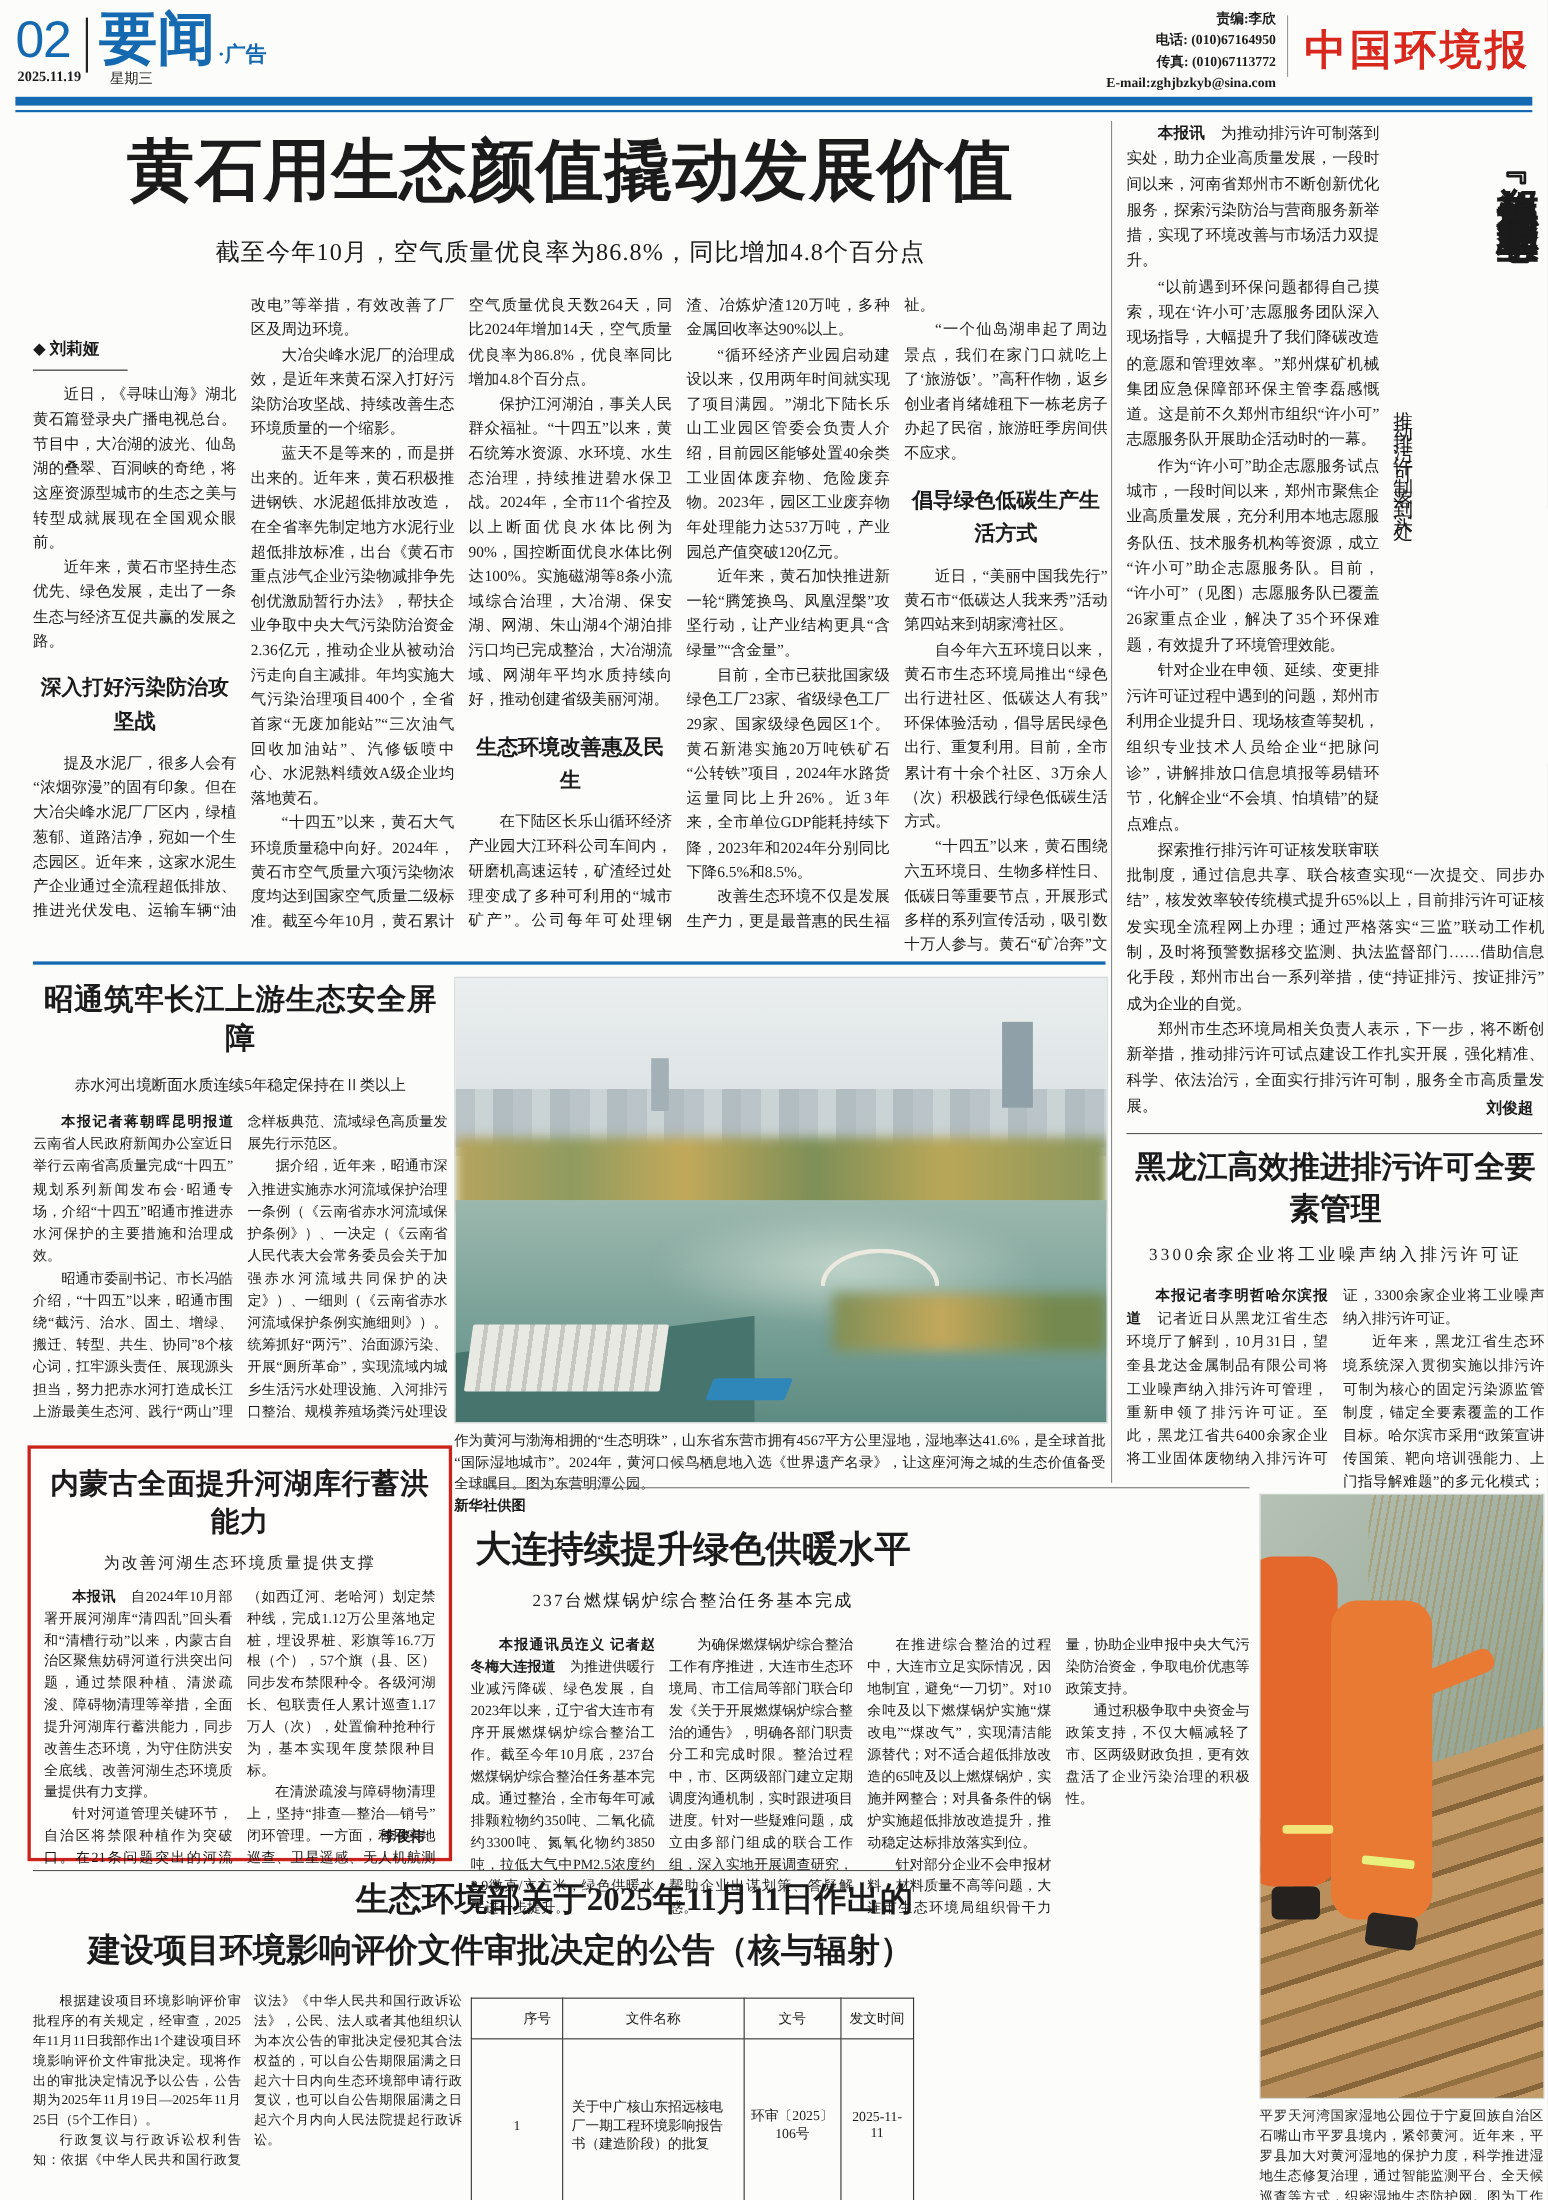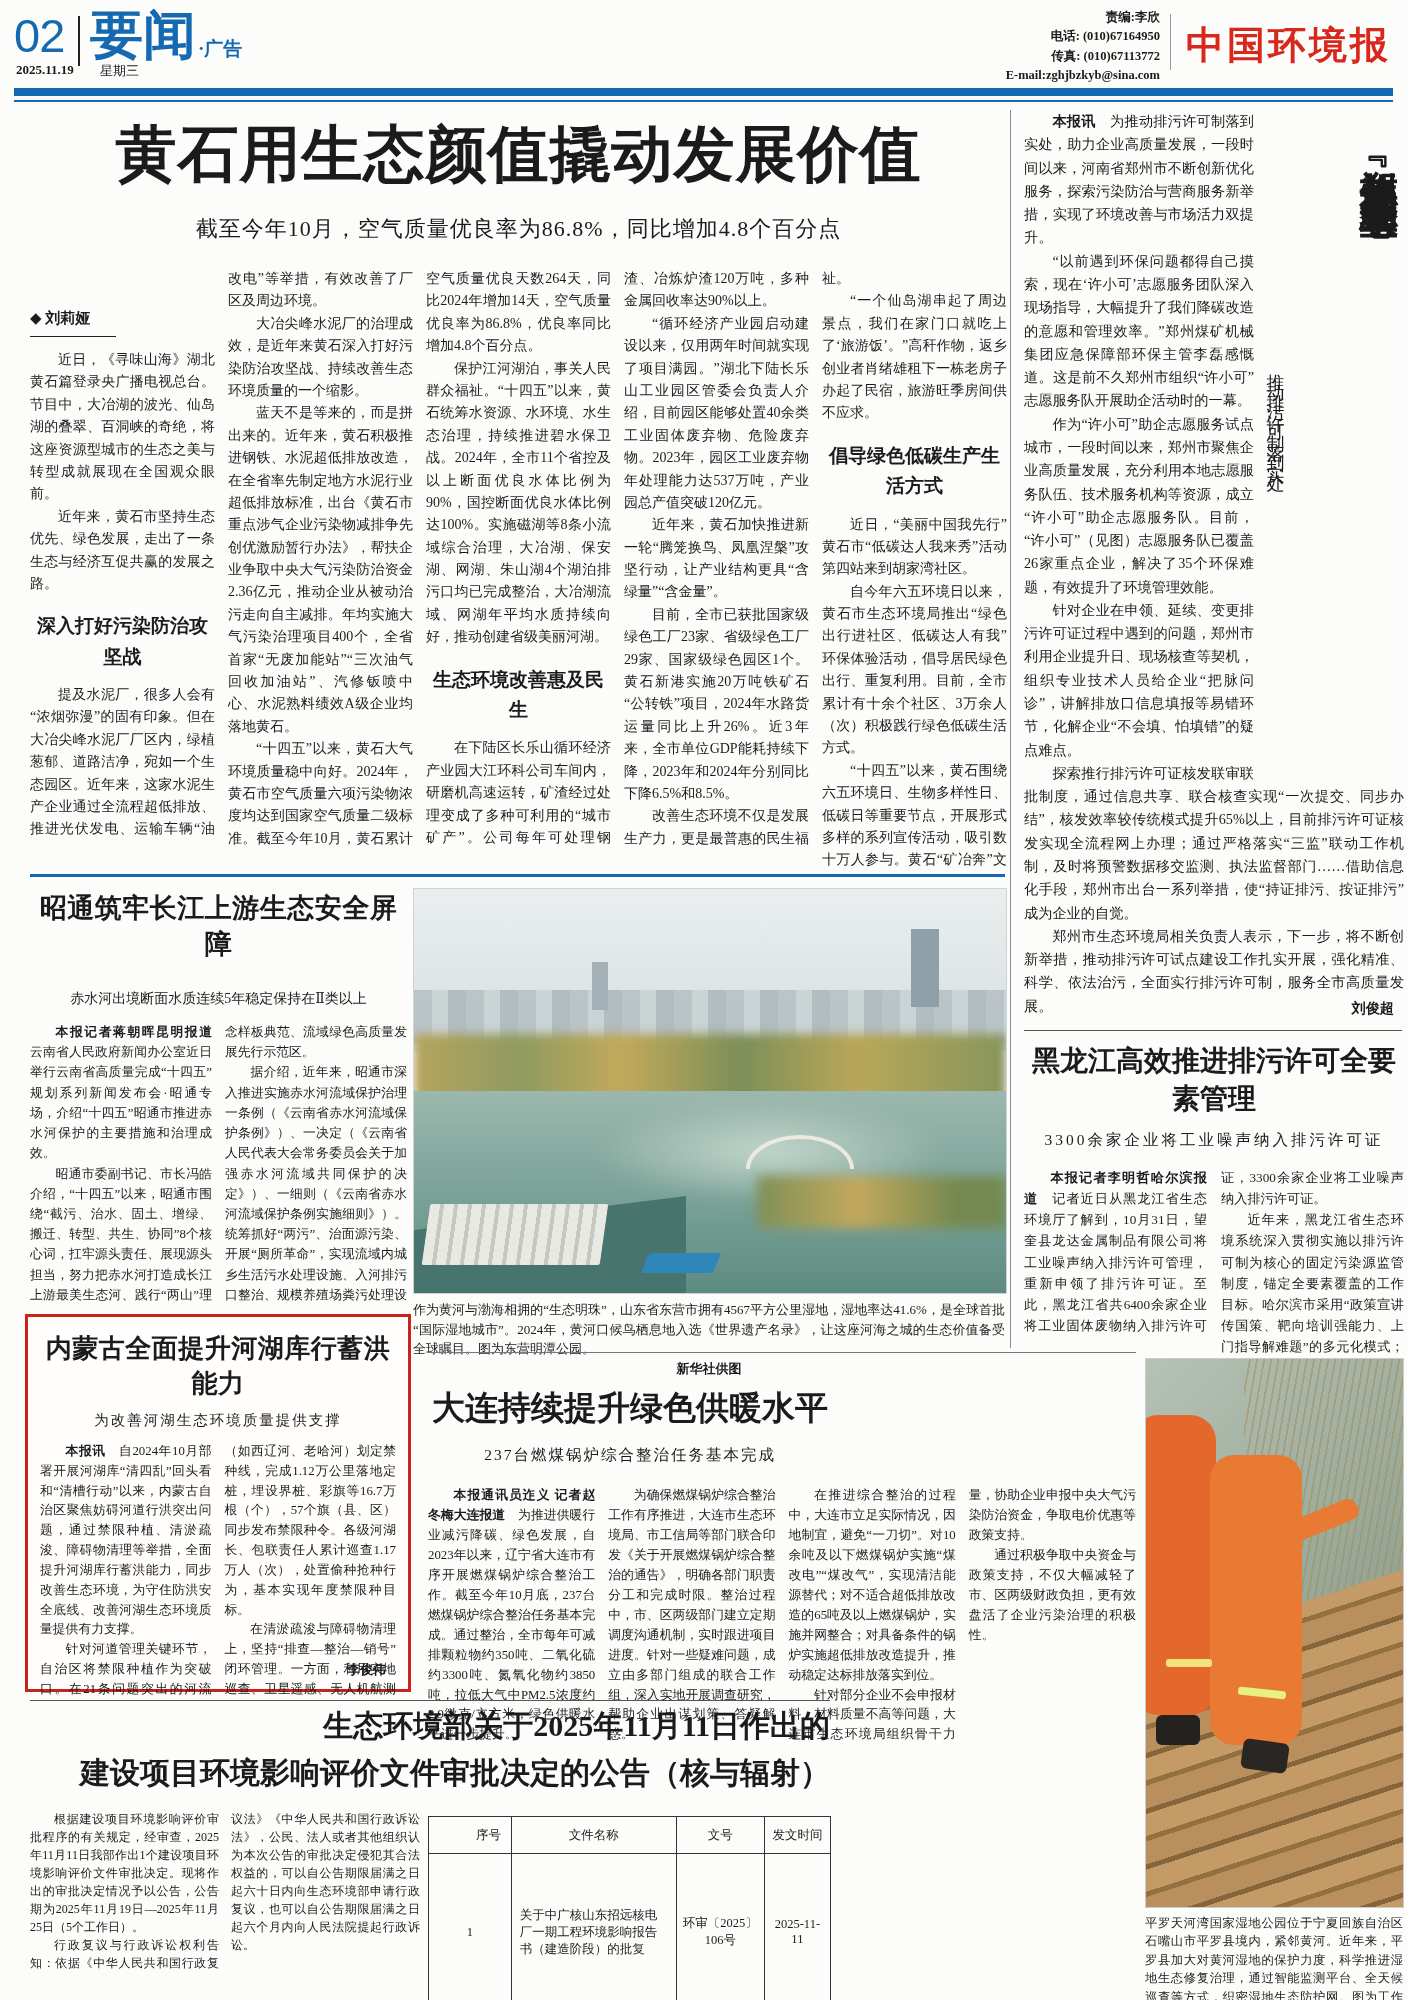--- a/index.html
+++ b/index.html
@@ -51,7 +51,7 @@
   
   #zhaotong{left:30px;top:890px;width:377px;}
   #zhaotong h2{font-size:27px;font-weight:900;text-align:center;letter-spacing:0.5px;}
-  #zhaotong .sub{font-size:14px;text-align:center;margin-top:28px;}
+  #zhaotong .sub{font-size:14px;text-align:center;margin-top:16px;font-family:Liberation Serif, serif;}
   #zhaotong .body{margin-top:14px;column-count:2;column-gap:13px;height:292px;font-size:12.8px;line-height:1.58;}
 
   

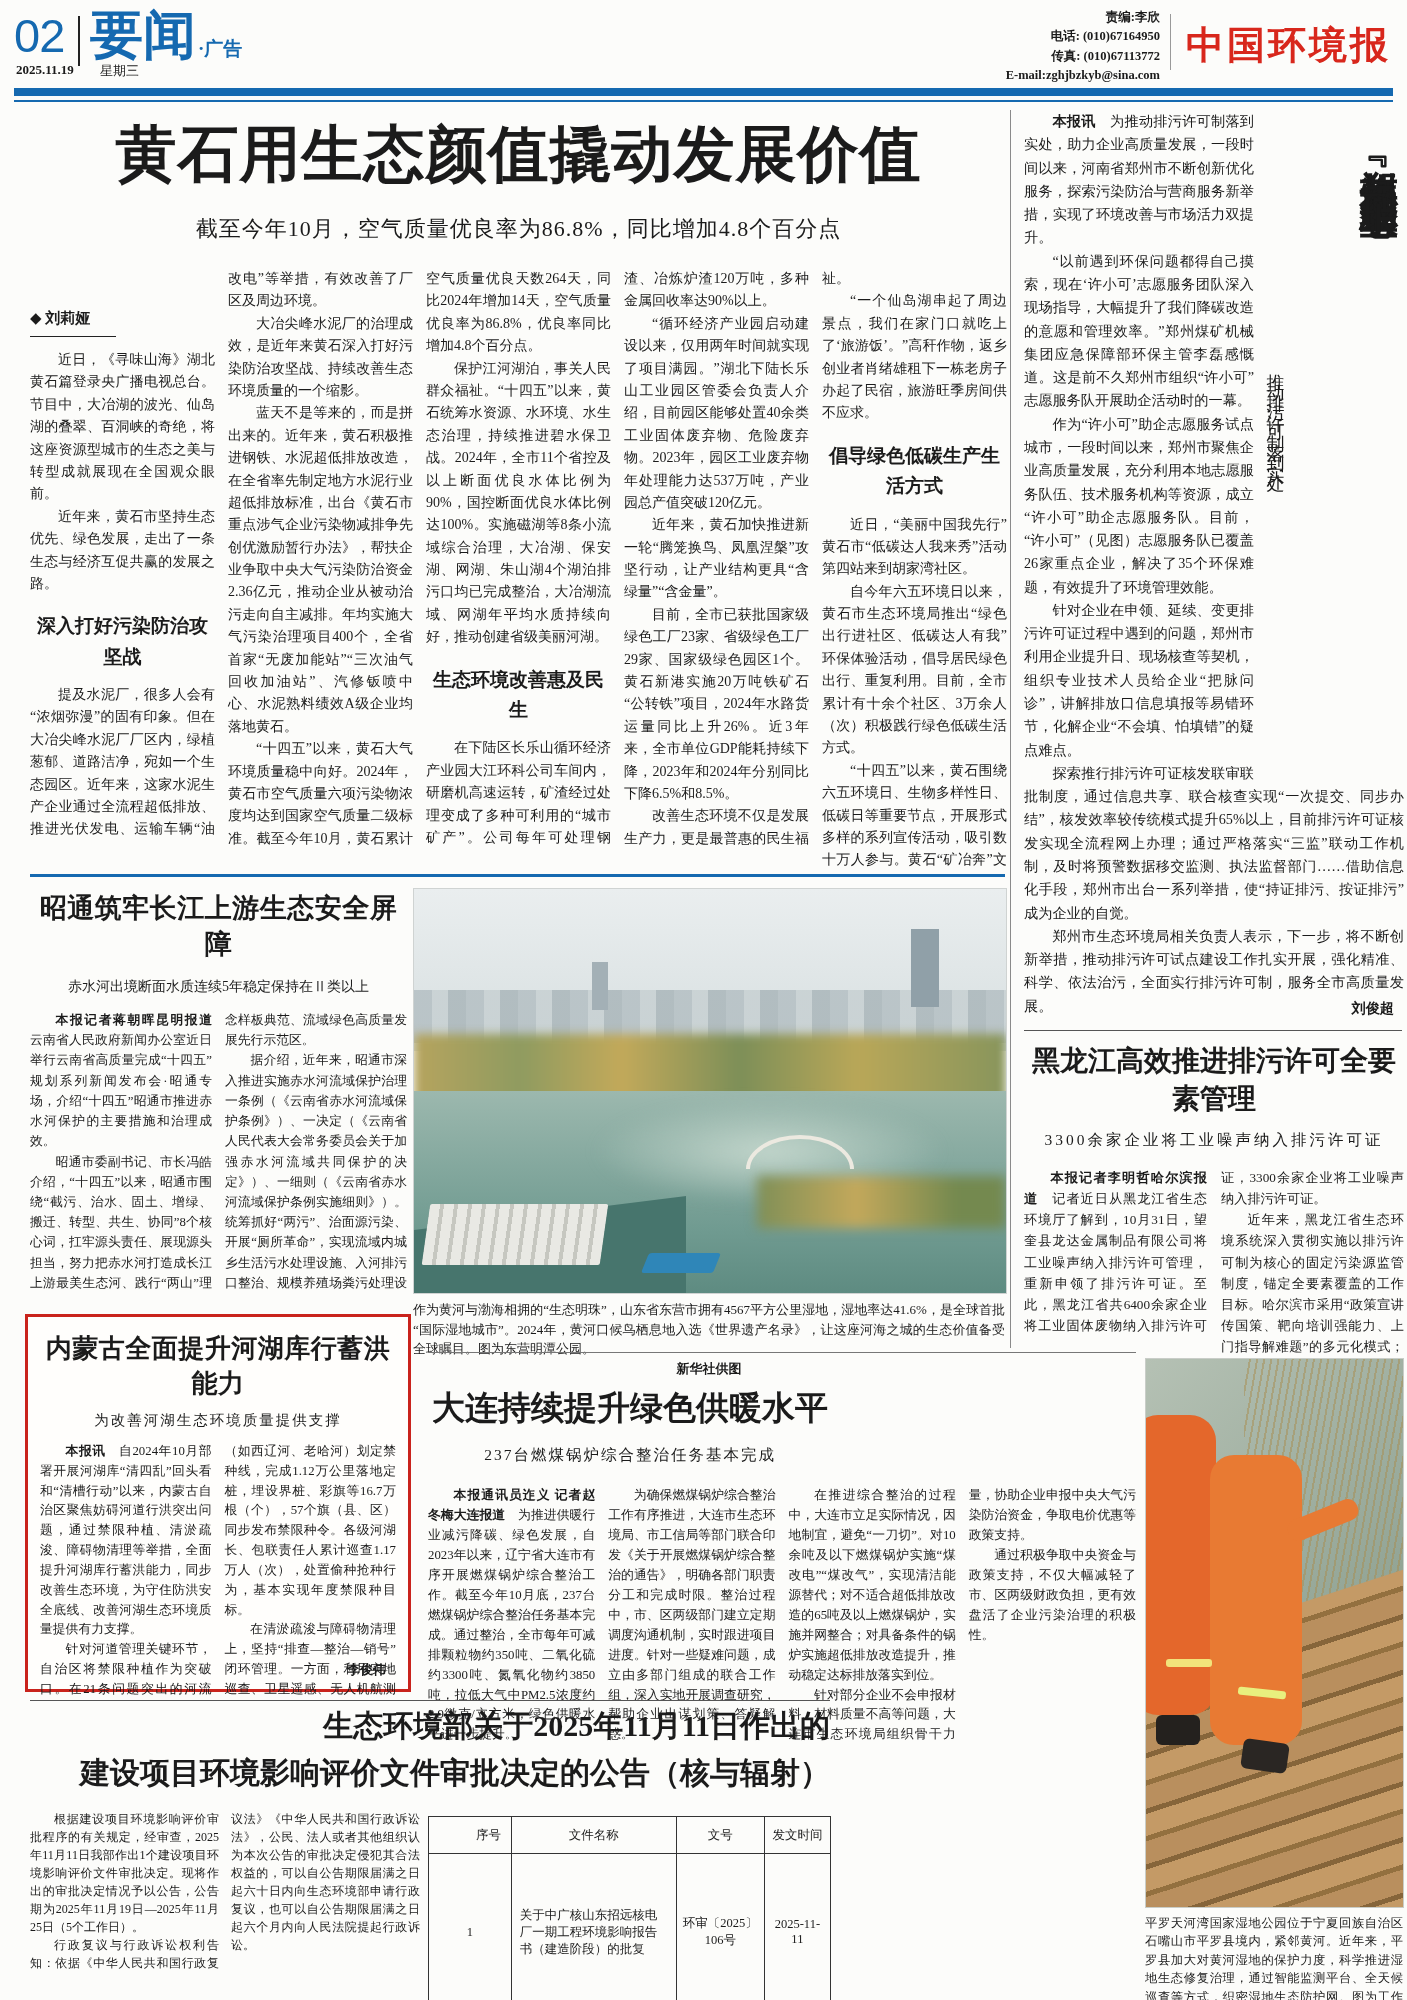--- a/index.html
+++ b/index.html
@@ -10,7 +10,7 @@
   p.art{margin:0;text-indent:2em;text-align:justify;}
   .bl{font-weight:bold;}
   .cols{text-align:justify;overflow:hidden;}
-  .credit{text-align:center;font-weight:bold;}
+  .credit{text-align:left;font-weight:bold;}
   h1,h2,h3{margin:0;font-weight:bold;}
 
   

